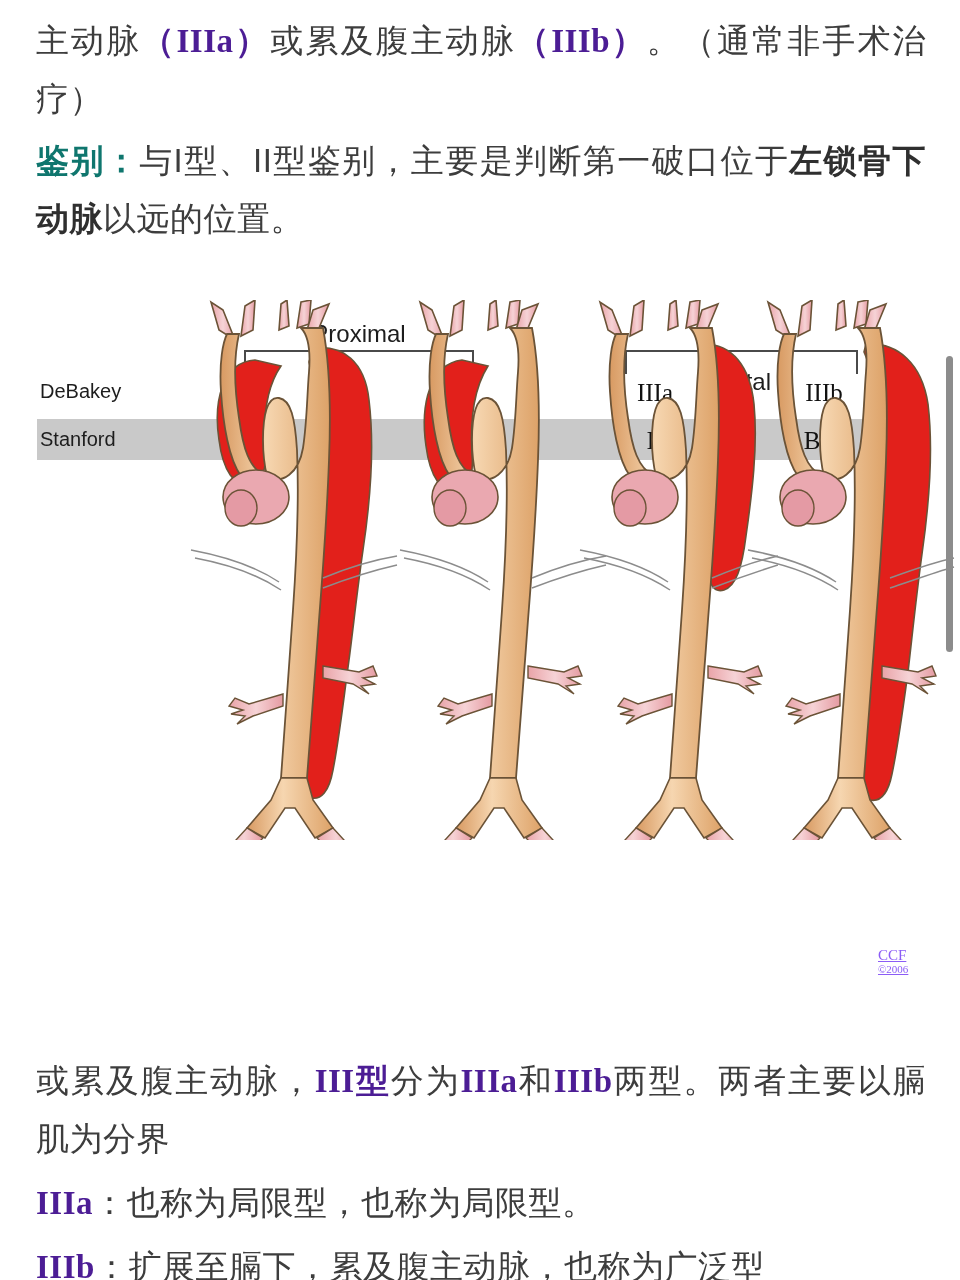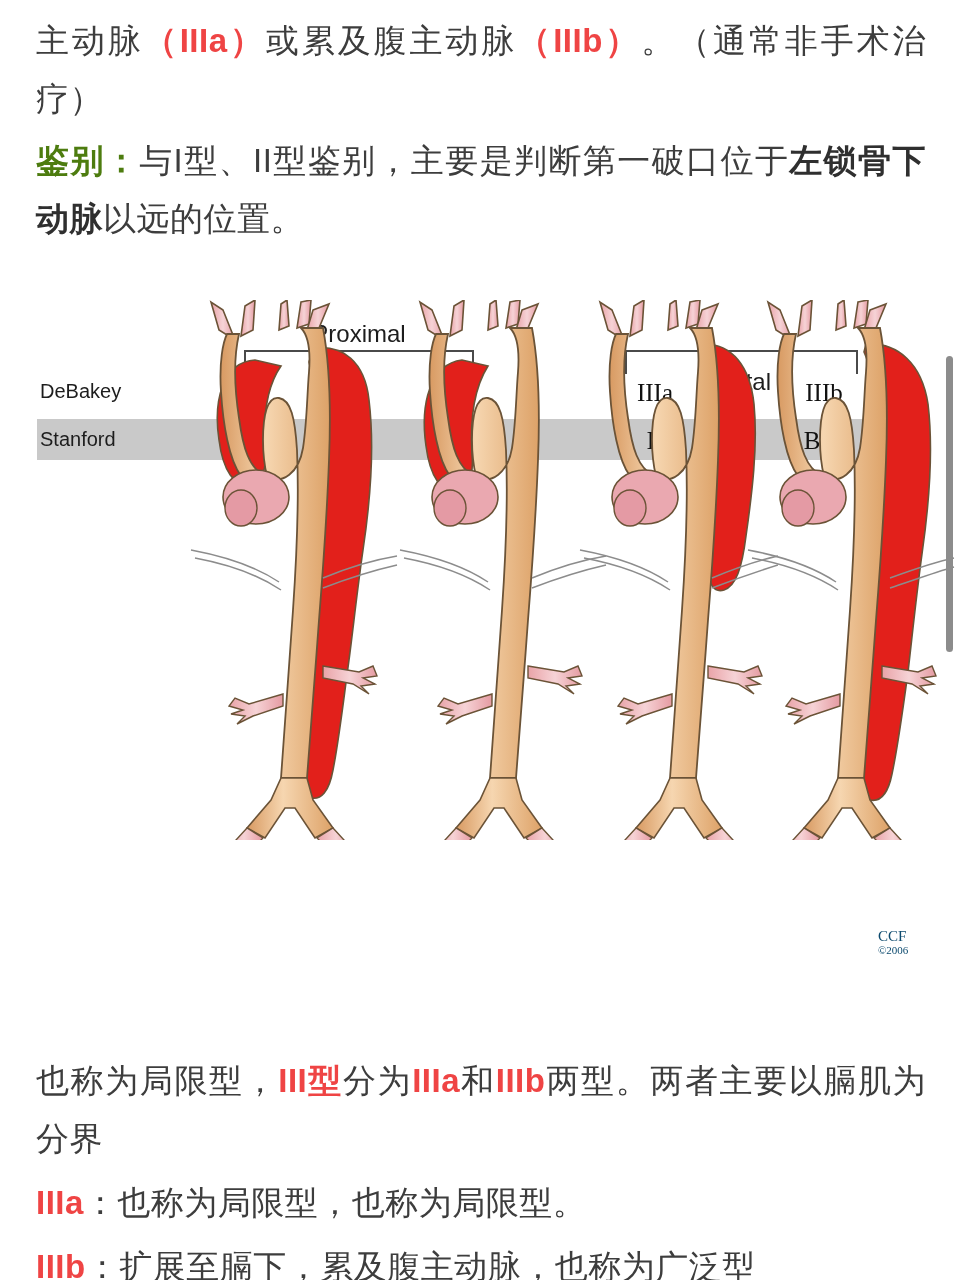--- a/index.html
+++ b/index.html
@@ -16,7 +16,7 @@
     font-size:33px;line-height:58px;color:#3d3d3d;letter-spacing:0.5px;
     text-align:justify;
   }
-  .hl-orange{color:#ef4444;font-weight:bold;}
+  .hl-orange{color:#4c1d95;font-weight:bold;font-family:Liberation Serif, serif;}
   .hl-red{color:#4d7c0f;font-weight:bold;}
   .strong{font-weight:bold;color:#2f2f2f;}
   #top-prose{top:12px;}

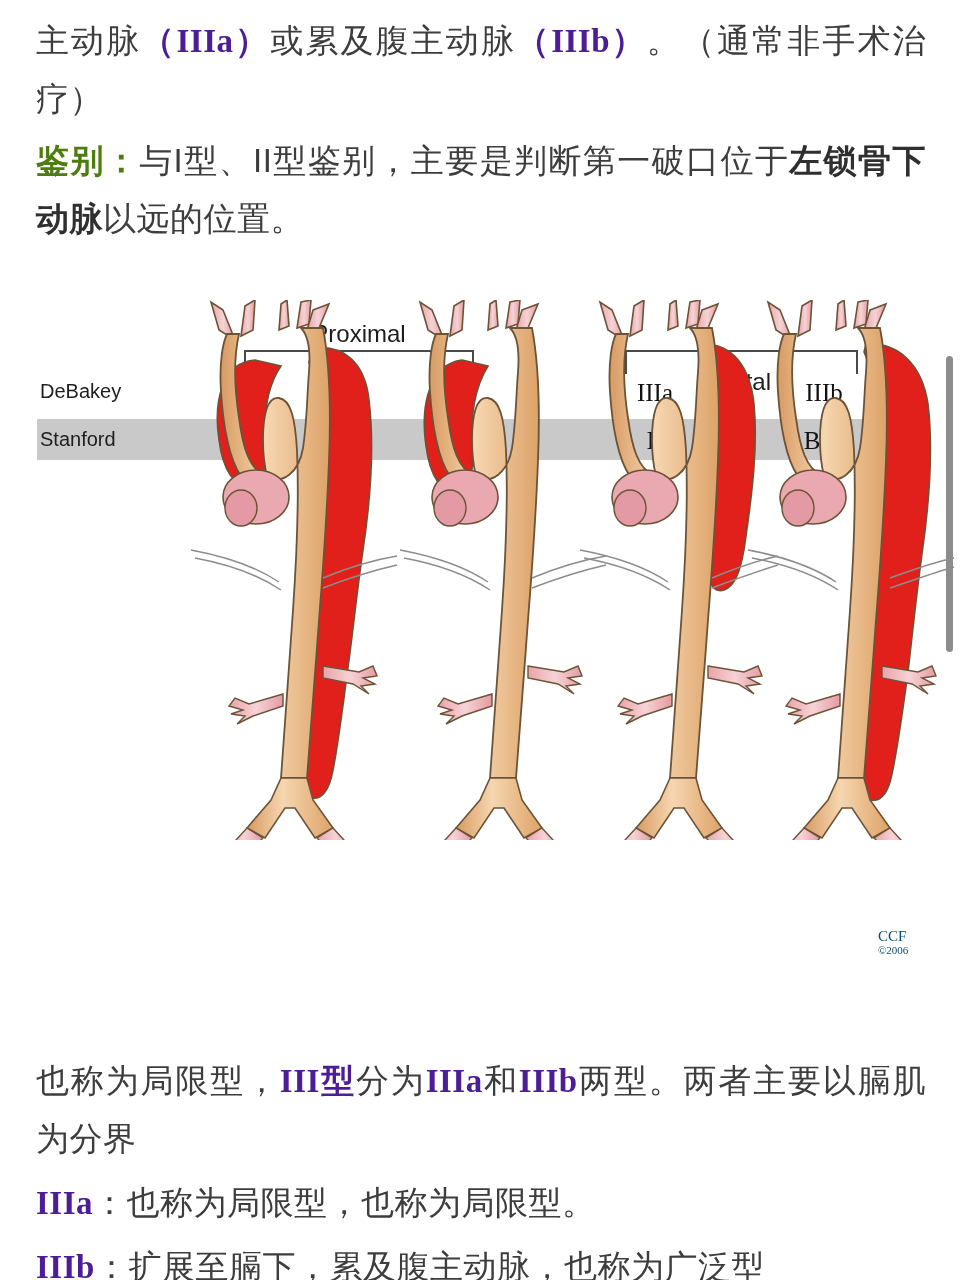--- a/index.html
+++ b/index.html
@@ -17,7 +17,7 @@
     text-align:justify;
   }
   .hl-orange{color:#4c1d95;font-weight:bold;font-family:Liberation Serif, serif;}
-  .hl-red{color:#4d7c0f;font-weight:bold;}
+  .hl-red{color:#0f766e;font-weight:bold;}
   .strong{font-weight:bold;color:#2f2f2f;}
   #top-prose{top:12px;}
   #bottom-prose{top:1052px;}

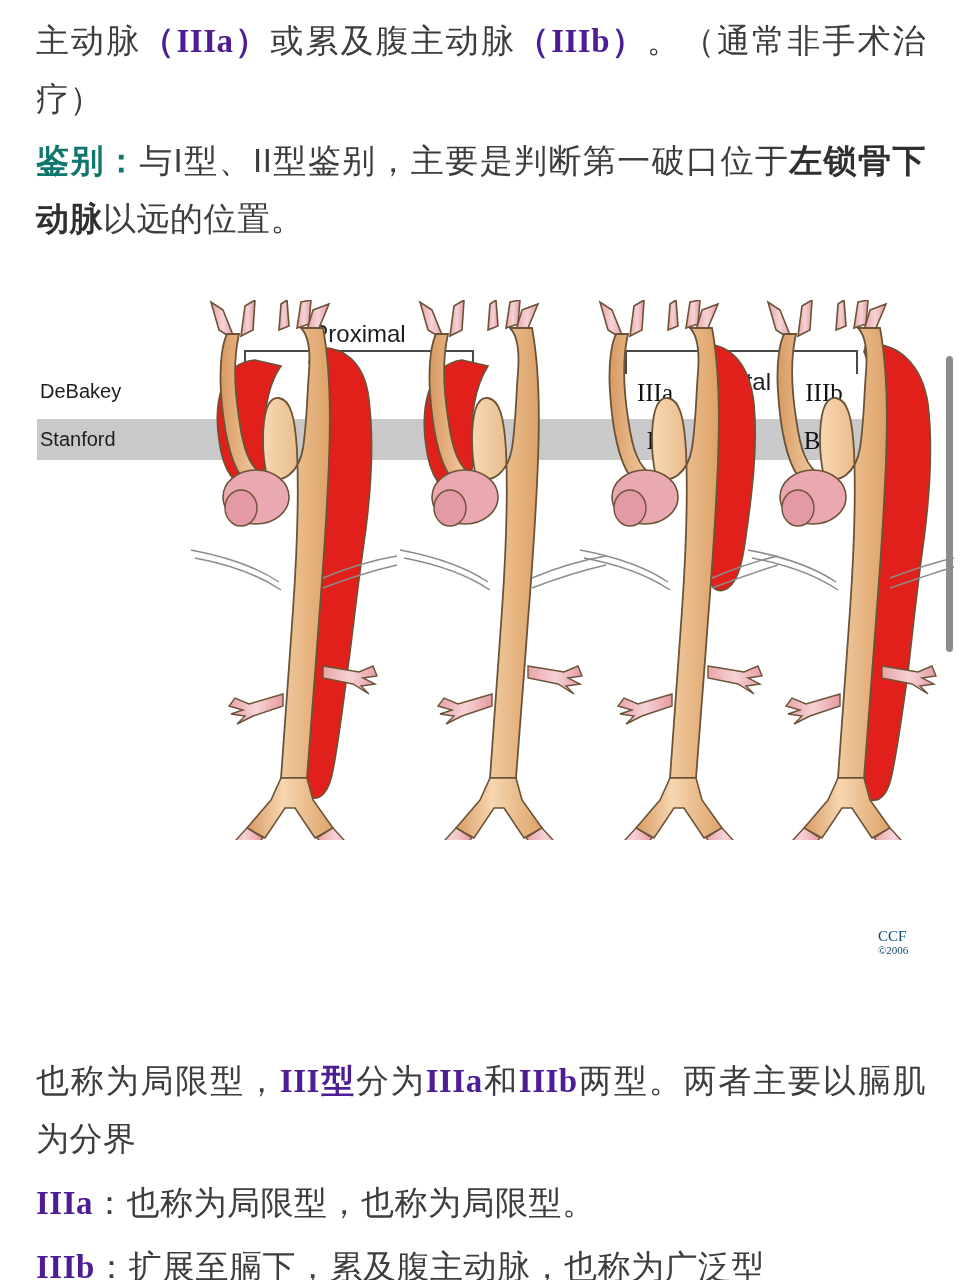--- a/index.html
+++ b/index.html
@@ -259,8 +259,8 @@
       </svg>
     </div>
 
-    <div style="position:absolute;left:878px;top:629px;font-family:'Liberation Serif','DejaVu Serif',serif;
-                font-size:15px;color:#0c4a6e;line-height:14px;text-align:left;">
+    <div style="position:absolute;left:878px;top:648px;font-family:'Liberation Serif','DejaVu Serif',serif;
+                font-size:15px;color:#8b5cf6;line-height:14px;text-align:left;text-decoration:underline;">
       <div>CCF</div>
       <div style="font-size:11px;">©2006</div>
     </div>

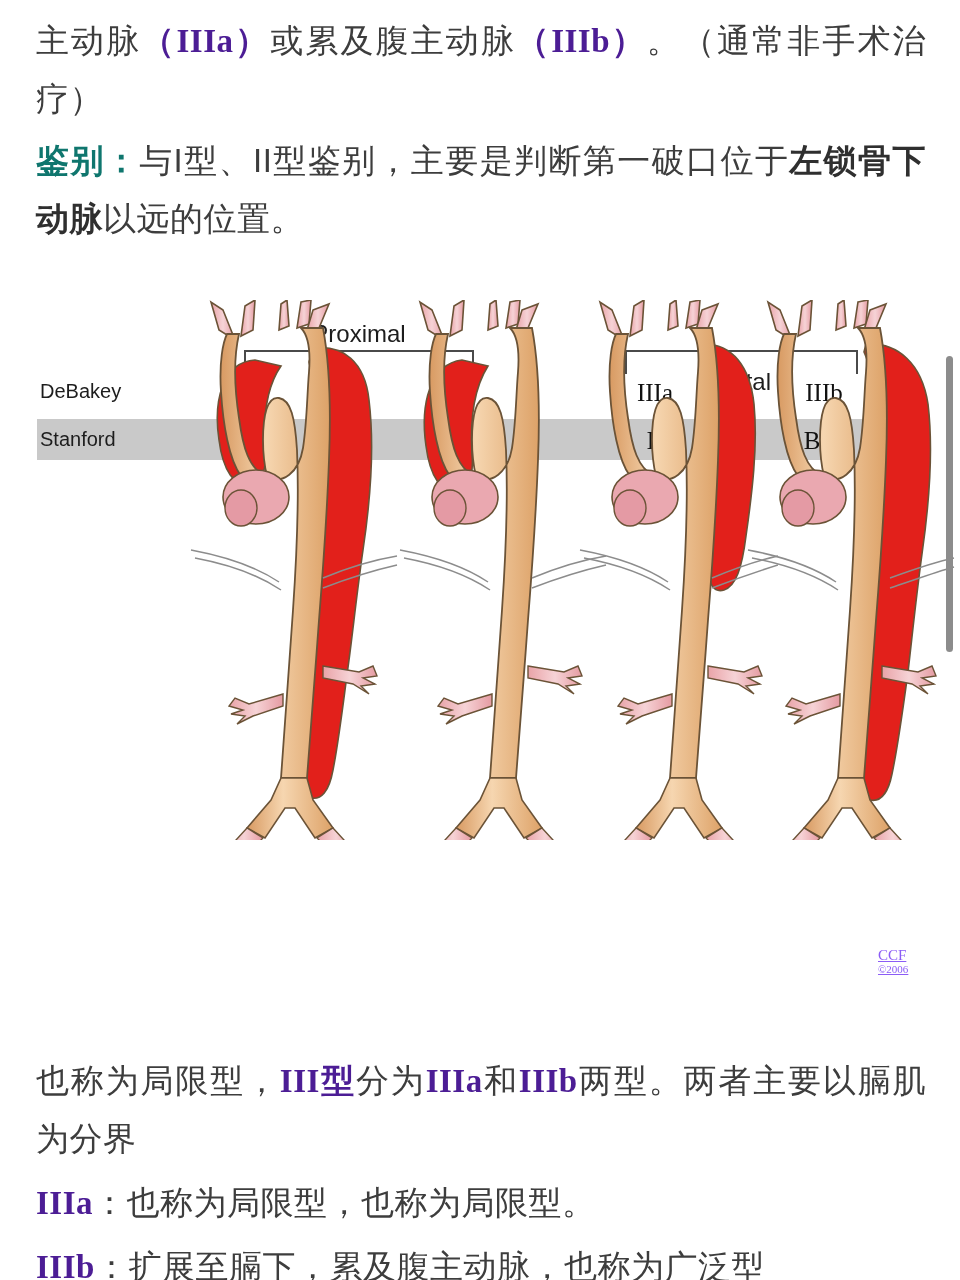--- a/index.html
+++ b/index.html
@@ -267,7 +267,7 @@
   </div>
 
   <div class="prose" id="bottom-prose">
-    <div class="para" id="para-3"><span>也称为局限型，</span><span class="hl-orange">III型</span><span>分为</span><span class="hl-orange">IIIa</span><span>和</span><span class="hl-orange">IIIb</span><span>两型。两者主要以膈肌为分界</span></div>
+    <div class="para" id="para-3"><span>或累及腹主动脉，</span><span class="hl-orange">III型</span><span>分为</span><span class="hl-orange">IIIa</span><span>和</span><span class="hl-orange">IIIb</span><span>两型。两者主要以膈肌为分界</span></div>
     <div class="para" id="para-4" style="margin-top:6px;"><span class="hl-orange">IIIa</span><span>：也称为局限型，也称为局限型。</span></div>
     <div class="para" id="para-5" style="margin-top:6px;"><span class="hl-orange">IIIb</span><span>：扩展至膈下，累及腹主动脉，也称为广泛型</span></div>
   </div>

